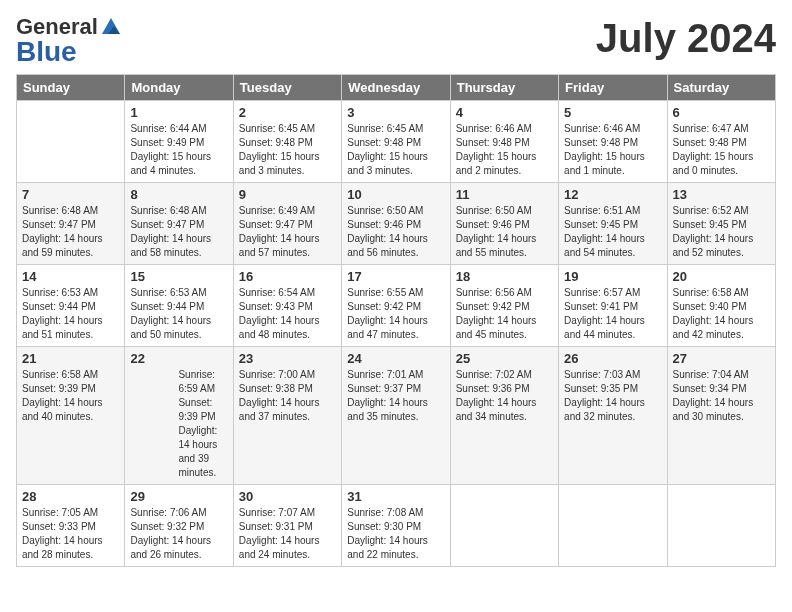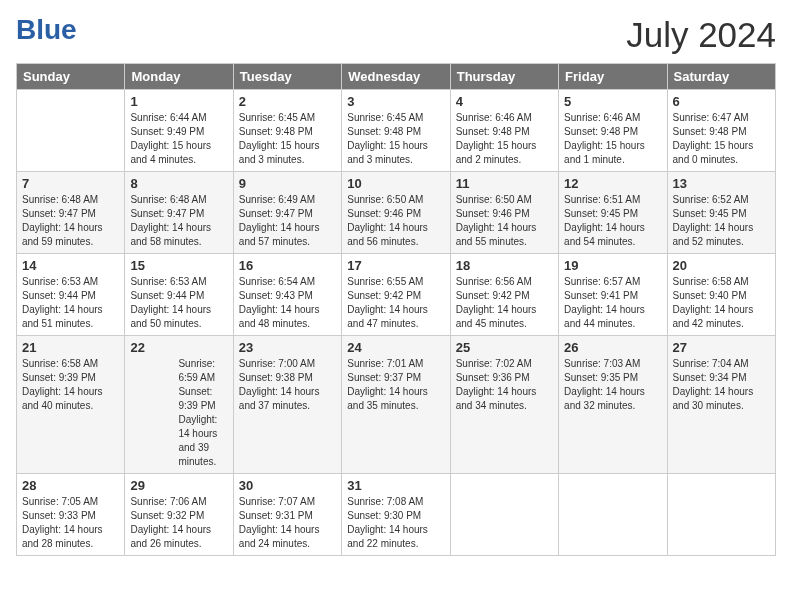--- a/index.html
+++ b/index.html
@@ -97,6 +97,13 @@
 
 <div class="header">
   <div class="logo">
+    <div style="display:flex;align-items:center;gap:2px;">
+      <span class="logo-general">General</span>
+      <svg width="22" height="22" viewBox="0 0 22 22">
+        <polygon points="11,2 20,18 2,18" fill="#2a6db5"></polygon>
+        <polygon points="14,10 20,18 8,18" fill="#1a4f8a"></polygon>
+      </svg>
+    </div>
     <span class="logo-blue">Blue</span>
   </div>
   <div class="title-section">

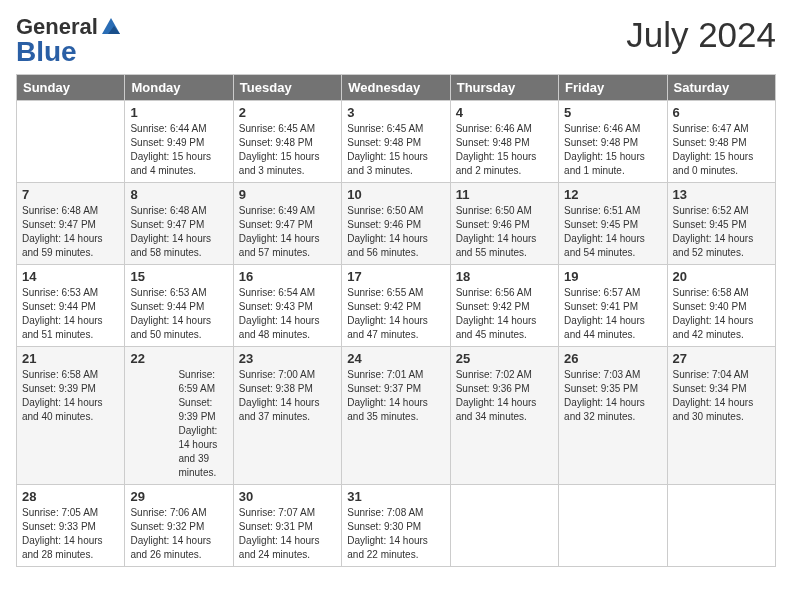--- a/index.html
+++ b/index.html
@@ -37,8 +37,8 @@
       text-align: right;
     }
     .month-title {
-      font-size: 35px;
-      font-weight: normal;
+      font-size: 40px;
+      font-weight: bold;
       color: #333;
       line-height: 1.1;
     }

